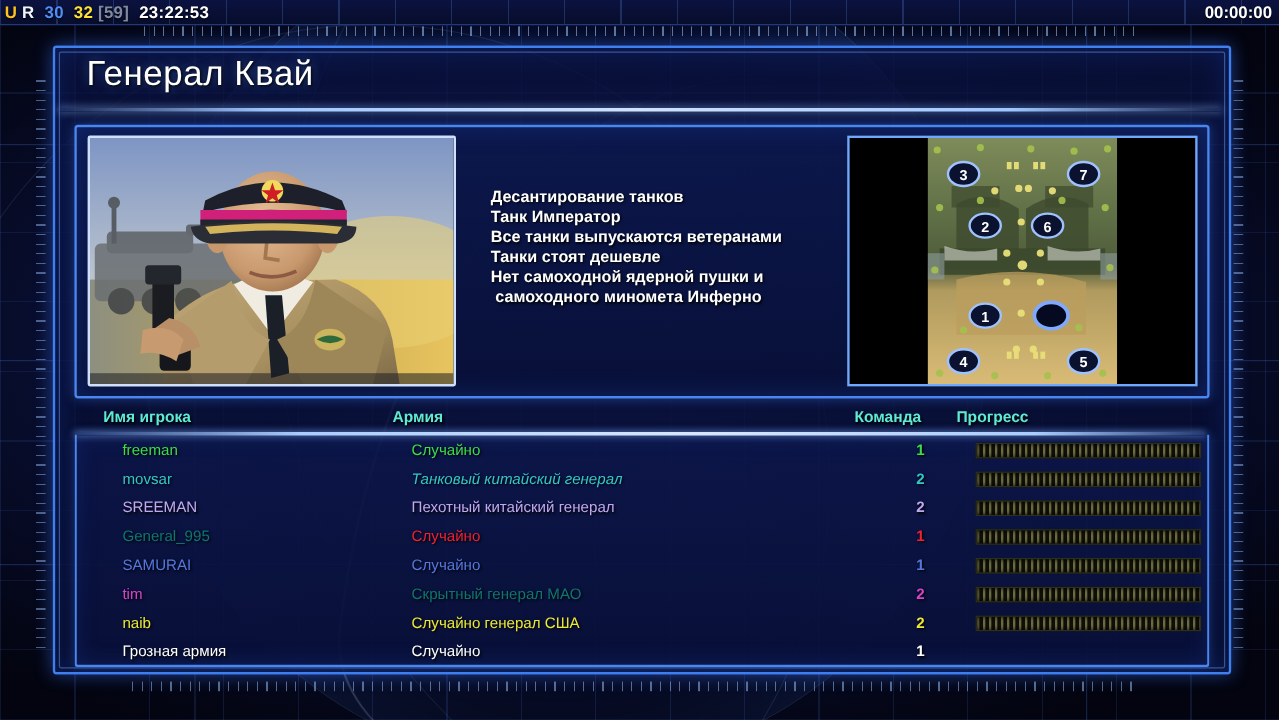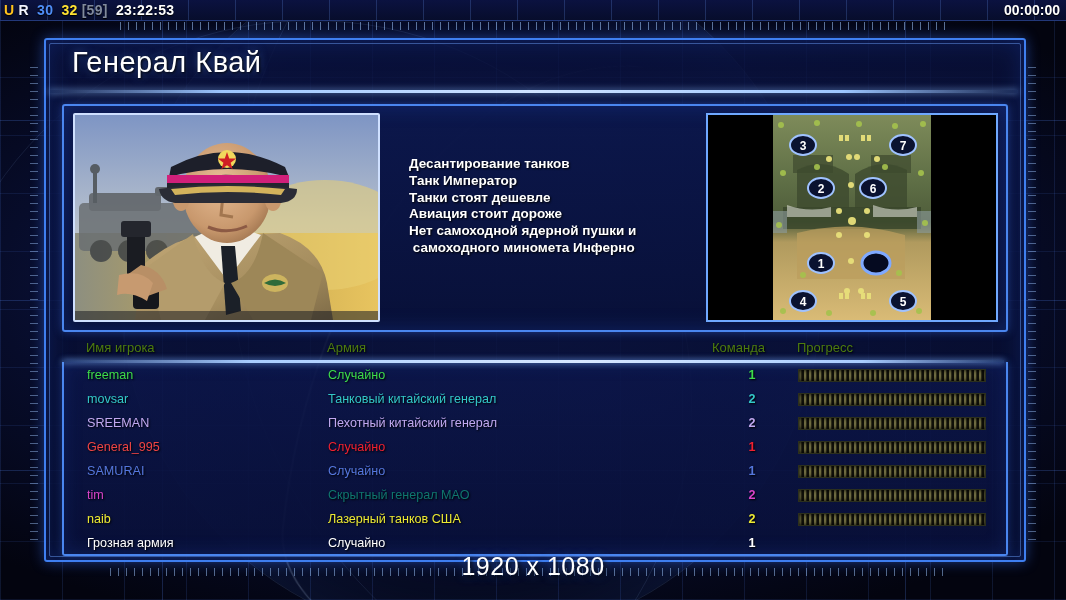--- a/index.html
+++ b/index.html
@@ -258,6 +258,7 @@
     <div class="desc">
       <div>Десантирование танков</div>
       <div>Танк Император</div>
+      <div>Все танки выпускаются ветеранами</div>
       <div>Танки стоят дешевле</div>
       <div>Авиация стоит дороже</div>
       <div>Нет самоходной ядерной пушки и</div>

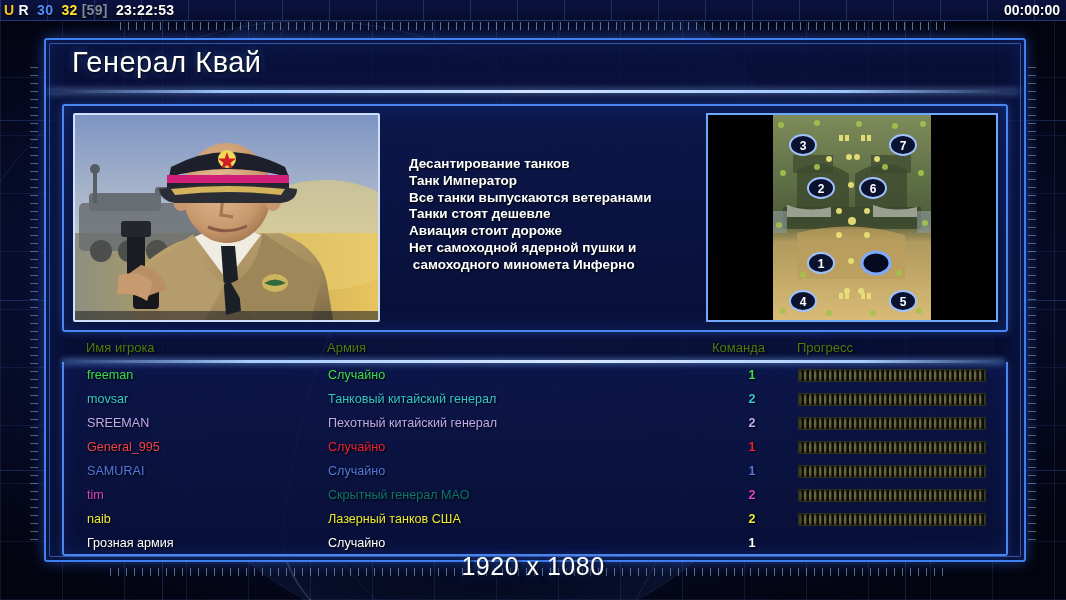--- a/index.html
+++ b/index.html
@@ -260,7 +260,6 @@
       <div>Танк Император</div>
       <div>Все танки выпускаются ветеранами</div>
       <div>Танки стоят дешевле</div>
-      <div>Авиация стоит дороже</div>
       <div>Нет самоходной ядерной пушки и</div>
       <div> самоходного миномета Инферно</div>
     </div>

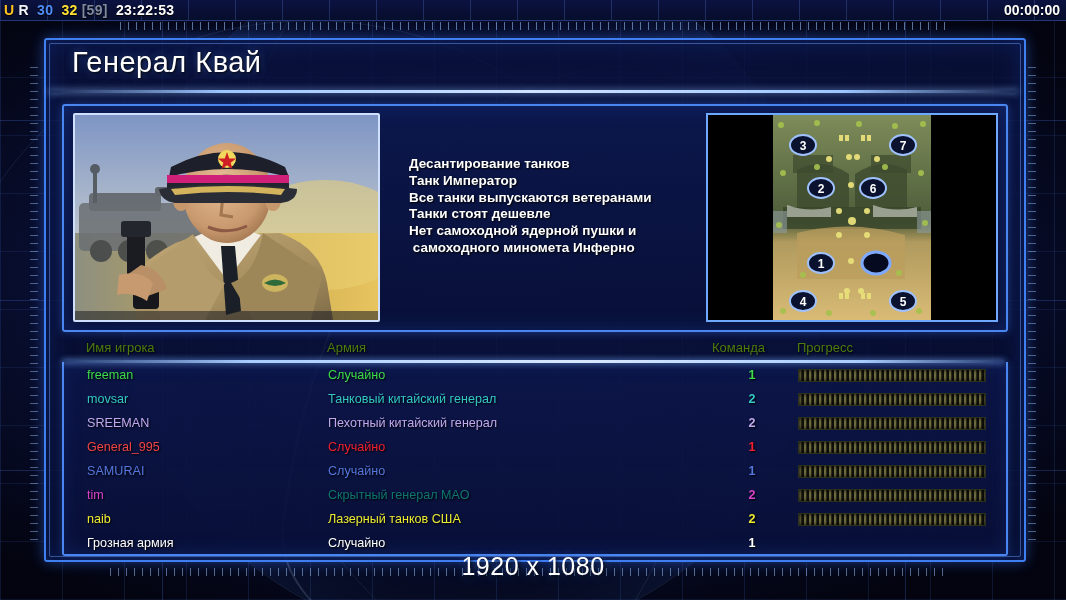--- a/index.html
+++ b/index.html
@@ -91,7 +91,7 @@
 
   
   .tblhead{position:absolute;left:62px;top:338px;width:942px;height:22px;z-index:14;
-     color:#4d7c0f;font-size:13px;font-weight:normal;text-shadow:1px 1px 2px #000;}
+     color:#5eead4;font-size:13px;font-weight:bold;text-shadow:1px 1px 2px #000;}
   .tblhead .col{position:absolute;top:2px;}
   .headrule{position:absolute;left:62px;top:360px;width:942px;height:3px;z-index:14;
      background:linear-gradient(90deg,rgba(120,180,255,.2),#a9cdff 20%,#d8e7ff 55%,#a9cdff 85%,rgba(120,180,255,.2));

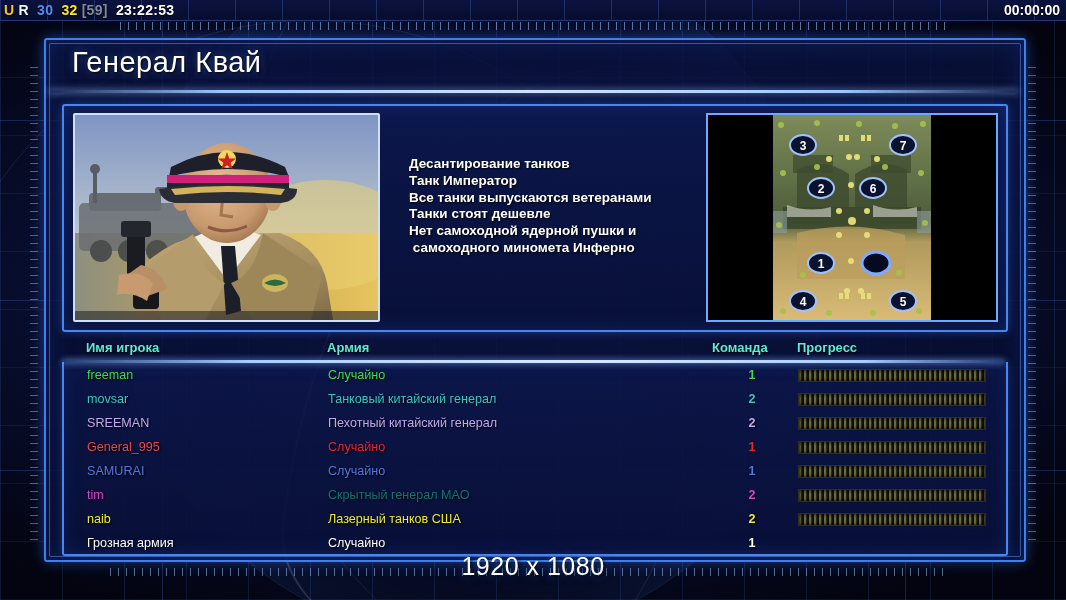--- a/index.html
+++ b/index.html
@@ -103,7 +103,7 @@
      box-shadow:0 0 9px rgba(60,120,255,.35), inset 0 0 18px rgba(25,60,150,.3);}
 
   .rows{position:absolute;left:62px;top:363px;width:942px;height:190px;z-index:15;}
-  .row{position:absolute;left:1px;width:942px;height:24px;padding-left:40px;}
+  .row{position:absolute;left:16px;width:942px;height:24px;padding-left:40px;}
   .cell{position:absolute;top:0;font-size:12.6px;line-height:24px;white-space:nowrap;
      text-shadow:1px 1px 2px #000;}
   .c-name{left:24px;}

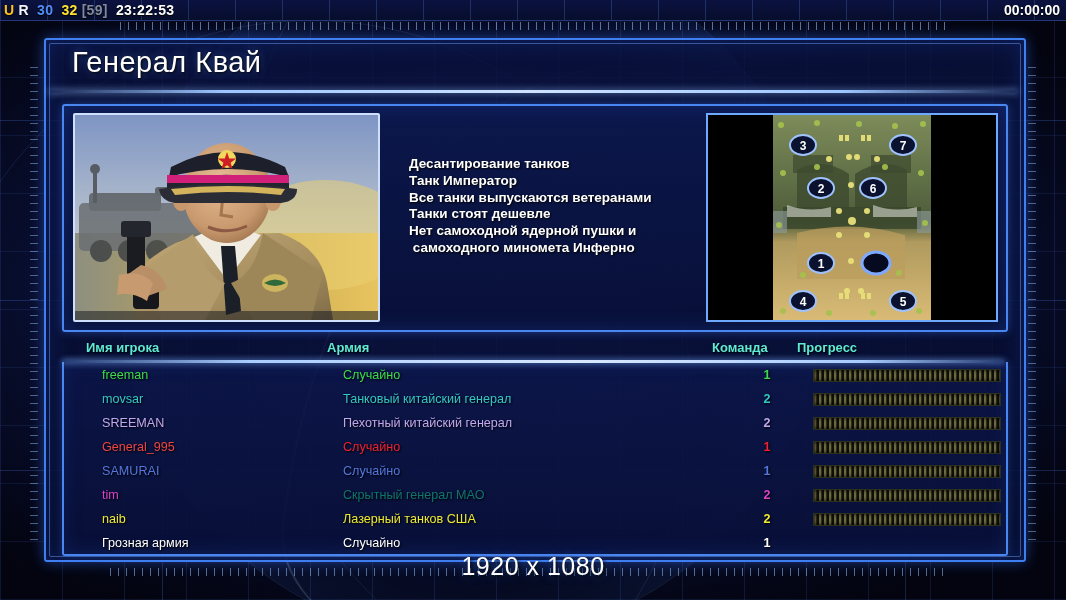--- a/index.html
+++ b/index.html
@@ -368,7 +368,7 @@
       </div>
       <div class="row" style="top: 24px;">
         <div class="cell c-name" style="color: rgb(51, 200, 200);">movsar</div>
-        <div class="cell c-army" style="color: rgb(51, 200, 200);">Танковый китайский генерал</div>
+        <div class="cell c-army" style="color: rgb(51, 200, 200); font-style: italic;">Танковый китайский генерал</div>
         <div class="cell c-team" style="color: rgb(51, 200, 200);">2</div>
         <div class="bar"></div>
       </div>

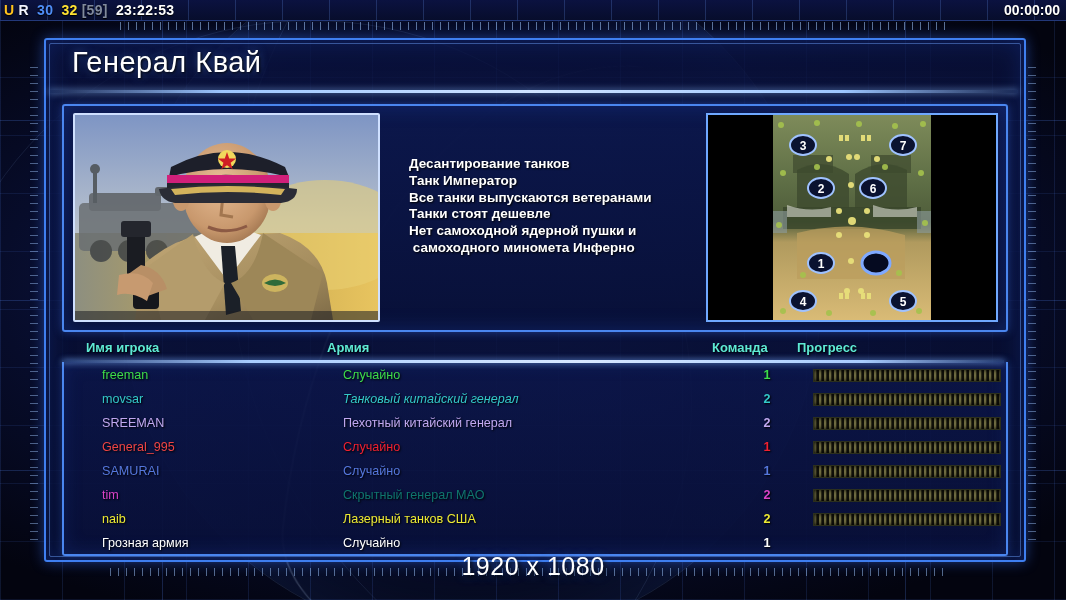--- a/index.html
+++ b/index.html
@@ -379,7 +379,7 @@
         <div class="bar"></div>
       </div>
       <div class="row" style="top: 72px;">
-        <div class="cell c-name" style="color: #ef4444;">General_995</div>
+        <div class="cell c-name" style="color: #0f766e;">General_995</div>
         <div class="cell c-army" style="color: rgb(240, 32, 48);">Случайно</div>
         <div class="cell c-team" style="color: rgb(240, 32, 48);">1</div>
         <div class="bar"></div>

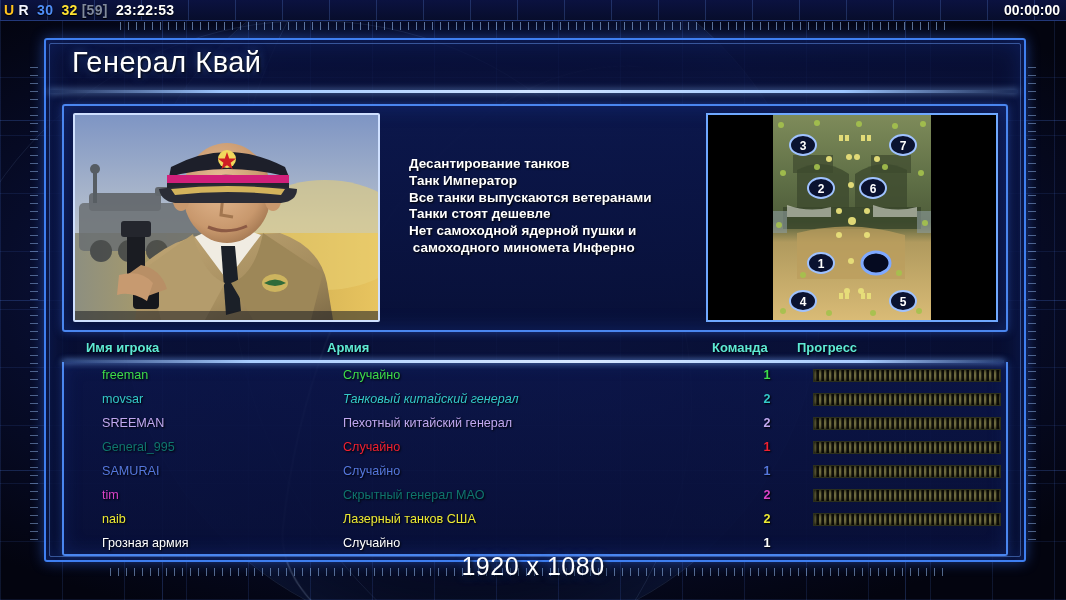--- a/index.html
+++ b/index.html
@@ -398,7 +398,7 @@
       </div>
       <div class="row" style="top: 144px;">
         <div class="cell c-name" style="color: rgb(236, 233, 51);">naib</div>
-        <div class="cell c-army" style="color: rgb(236, 233, 51);">Лазерный танков США</div>
+        <div class="cell c-army" style="color: rgb(236, 233, 51);">Случайно генерал США</div>
         <div class="cell c-team" style="color: rgb(236, 233, 51);">2</div>
         <div class="bar"></div>
       </div>

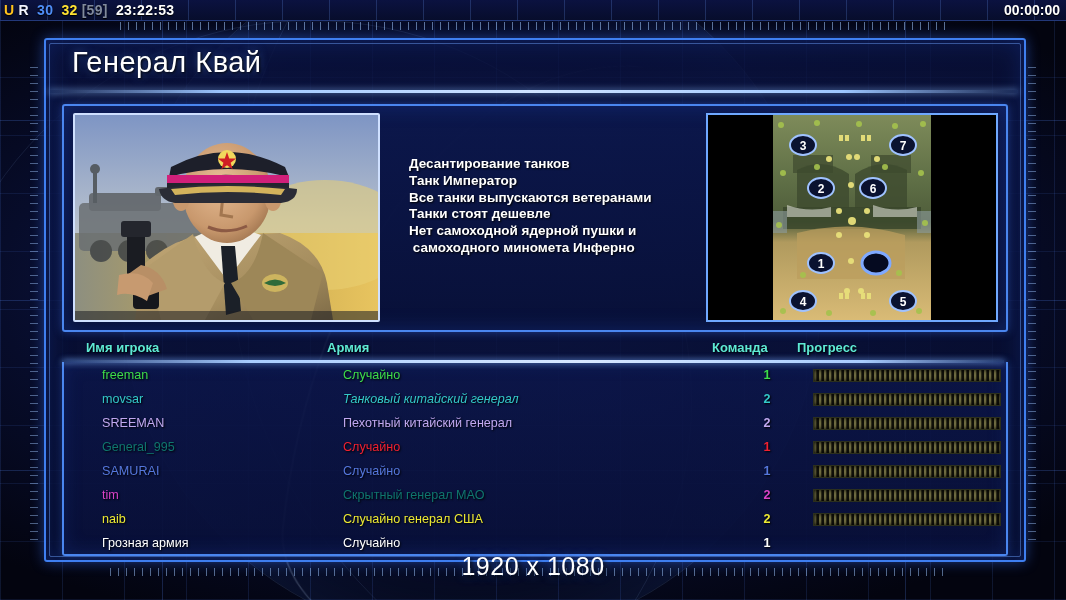--- a/index.html
+++ b/index.html
@@ -409,7 +409,6 @@
       </div>
     </div>
 
-  <div class="resolution">1920 x 1080</div>
 </div>
 
 </body></html>

